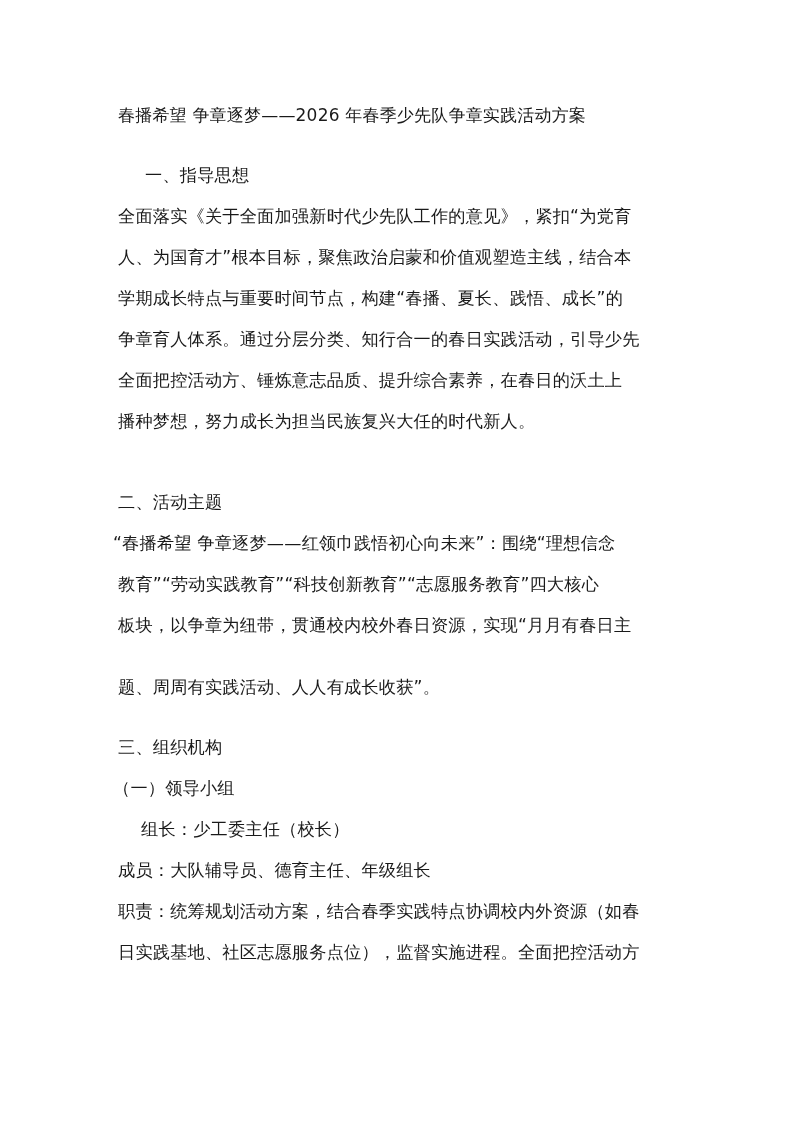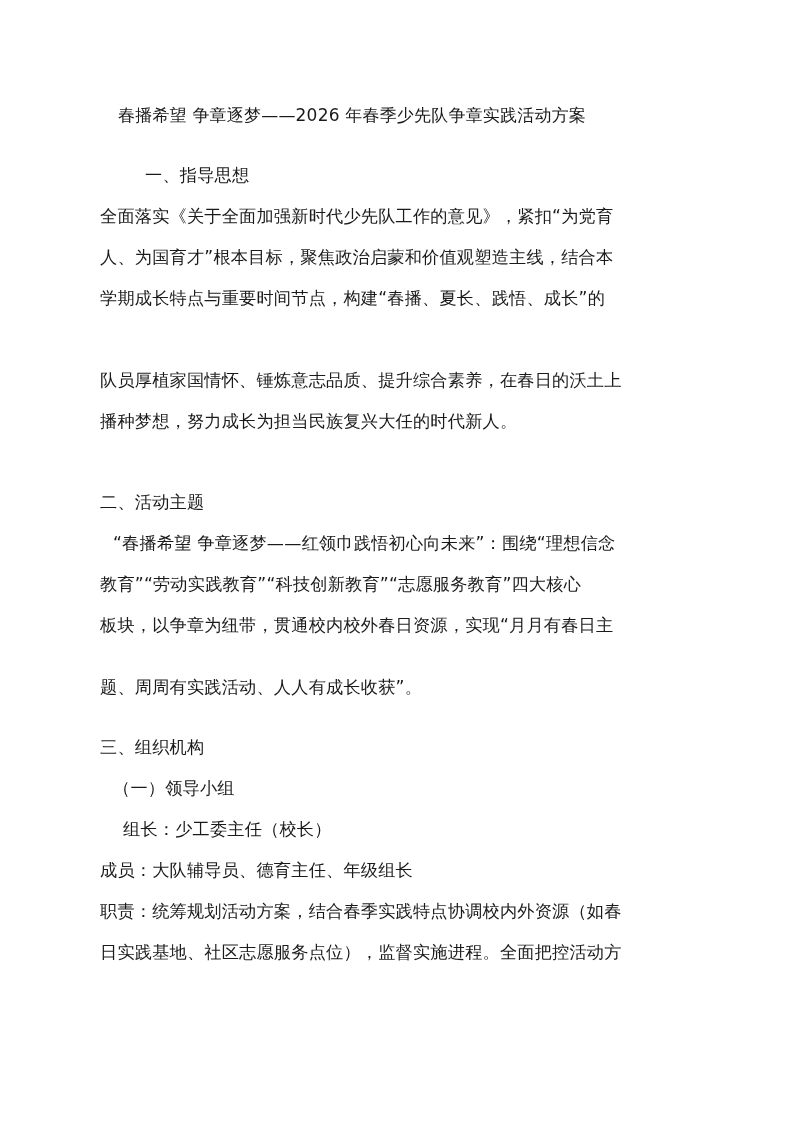--- a/index.html
+++ b/index.html
@@ -25,7 +25,7 @@
     }
     .line {
       position: absolute;
-      left: 100px;
+      left: 118px;
       font-size: 17.2px;
       line-height: 22px;
       white-space: nowrap;

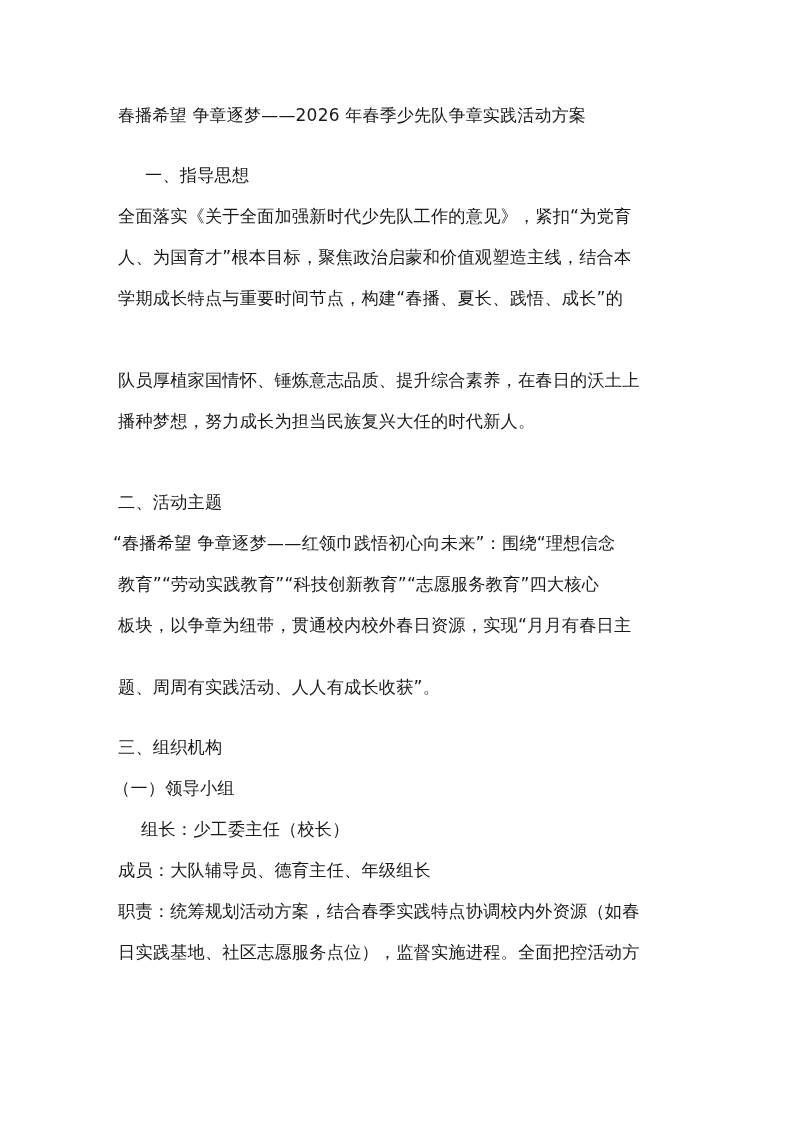--- a/index.html
+++ b/index.html
@@ -54,6 +54,7 @@
   <div class="line" style="top:205px;">全面落实《关于全面加强新时代少先队工作的意见》，紧扣“为党育</div>
   <div class="line" style="top:246px;">人、为国育才”根本目标，聚焦政治启蒙和价值观塑造主线，结合本</div>
   <div class="line" style="top:287px;">学期成长特点与重要时间节点，构建“春播、夏长、践悟、成长”的</div>
+  <div class="line" style="top:328px;">争章育人体系。通过分层分类、知行合一的春日实践活动，引导少先</div>
   <div class="line" style="top:369px;">队员厚植家国情怀、锤炼意志品质、提升综合素养，在春日的沃土上</div>
   <div class="line" style="top:410px;">播种梦想，努力成长为担当民族复兴大任的时代新人。</div>
 

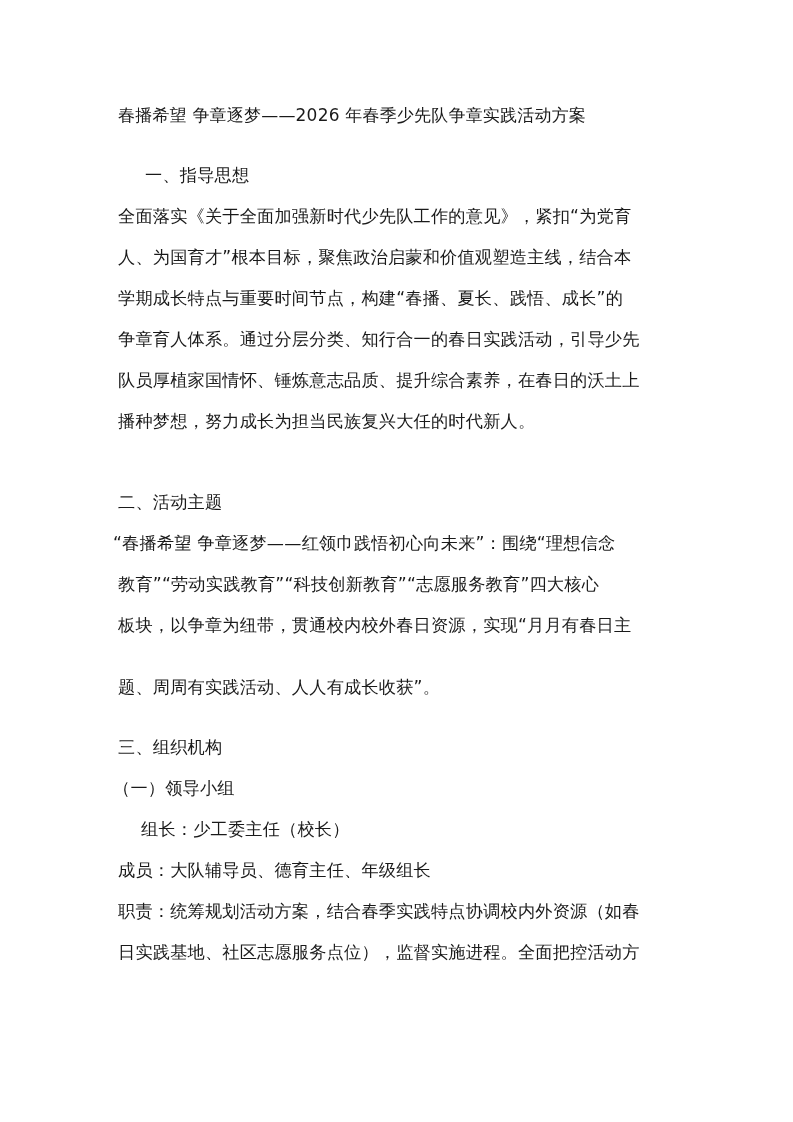--- a/index.html
+++ b/index.html
@@ -55,7 +55,7 @@
   <div class="line" style="top:246px;">人、为国育才”根本目标，聚焦政治启蒙和价值观塑造主线，结合本</div>
   <div class="line" style="top:287px;">学期成长特点与重要时间节点，构建“春播、夏长、践悟、成长”的</div>
   <div class="line" style="top:328px;">争章育人体系。通过分层分类、知行合一的春日实践活动，引导少先</div>
-  <div class="line" style="top:369px;">队员厚植家国情怀、锤炼意志品质、提升综合素养，在春日的沃土上</div>
+  <div class="line" style="top:369px;">全面把控活动方、锤炼意志品质、提升综合素养，在春日的沃土上</div>
   <div class="line" style="top:410px;">播种梦想，努力成长为担当民族复兴大任的时代新人。</div>
 
   <div class="line" style="top:491px;">二、活动主题</div>

